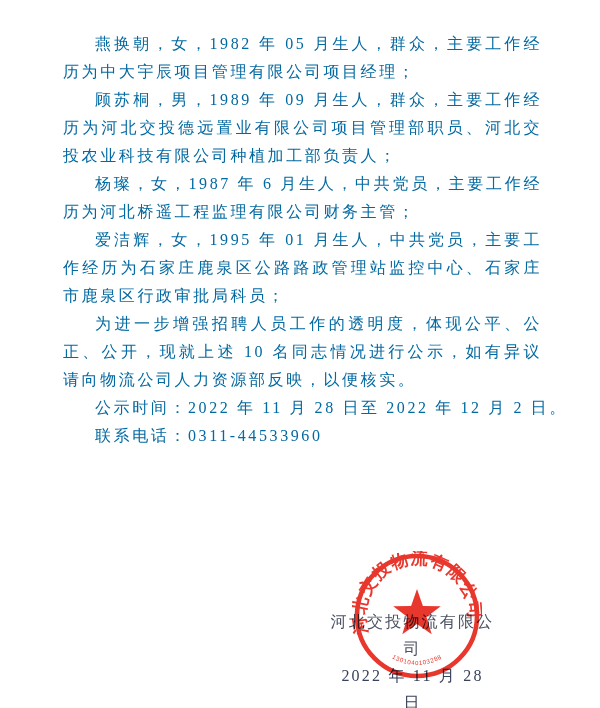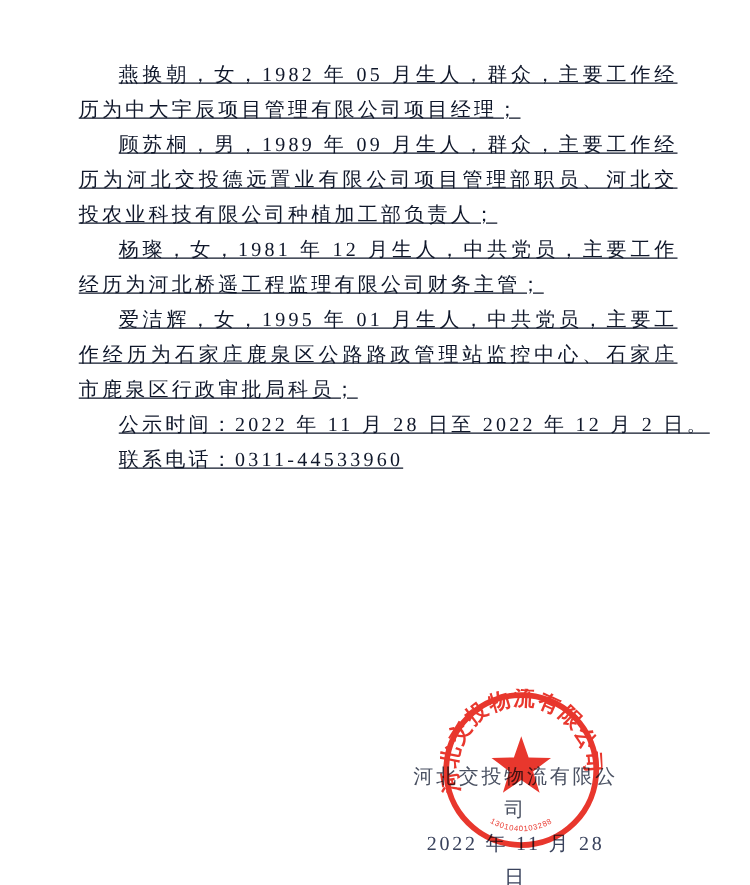--- a/index.html
+++ b/index.html
@@ -12,13 +12,12 @@
   }
   .body-text{
     position:absolute;
-    left:63px;top:47px;width:479px;
-    color:#0f172a;
+    left:63px;top:30px;width:479px;
+    color:#0369a1;
     font-size:16px;
     line-height:28px;
     letter-spacing:2.6px;
     text-align:justify;
-    text-decoration:underline;
   }
   .body-text p{
     margin:0;

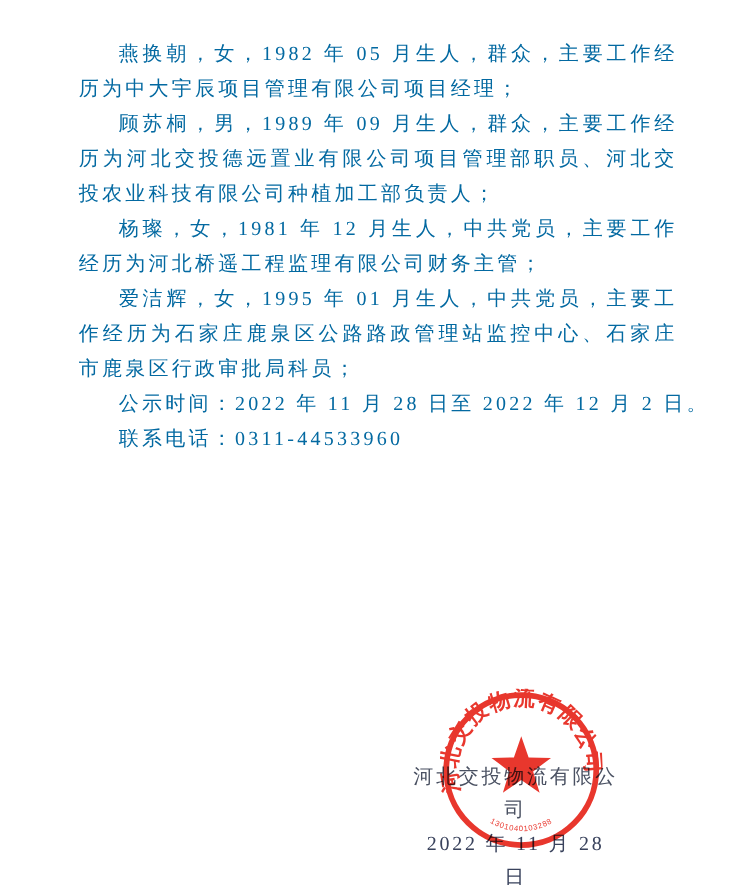--- a/index.html
+++ b/index.html
@@ -66,7 +66,7 @@
   <div class="body-text">
     <p>燕换朝，女，1982 年 05 月生人，群众，主要工作经历为中大宇辰项目管理有限公司项目经理；</p>
     <p>顾苏桐，男，1989 年 09 月生人，群众，主要工作经历为河北交投德远置业有限公司项目管理部职员、河北交投农业科技有限公司种植加工部负责人；</p>
-    <p>杨璨，女，1981 年 12 月生人，中共党员，主要工作经历为河北桥遥工程监理有限公司财务主管；</p>
+    <p>杨璨，女，1987 年 6 月生人，中共党员，主要工作经历为河北桥遥工程监理有限公司财务主管；</p>
     <p>爱洁辉，女，1995 年 01 月生人，中共党员，主要工作经历为石家庄鹿泉区公路路政管理站监控中心、石家庄市鹿泉区行政审批局科员；</p>
     <p class="info-line">公示时间：2022 年 11 月 28 日至 2022 年 12 月 2 日。</p>
     <p class="info-line">联系电话：0311-44533960</p>

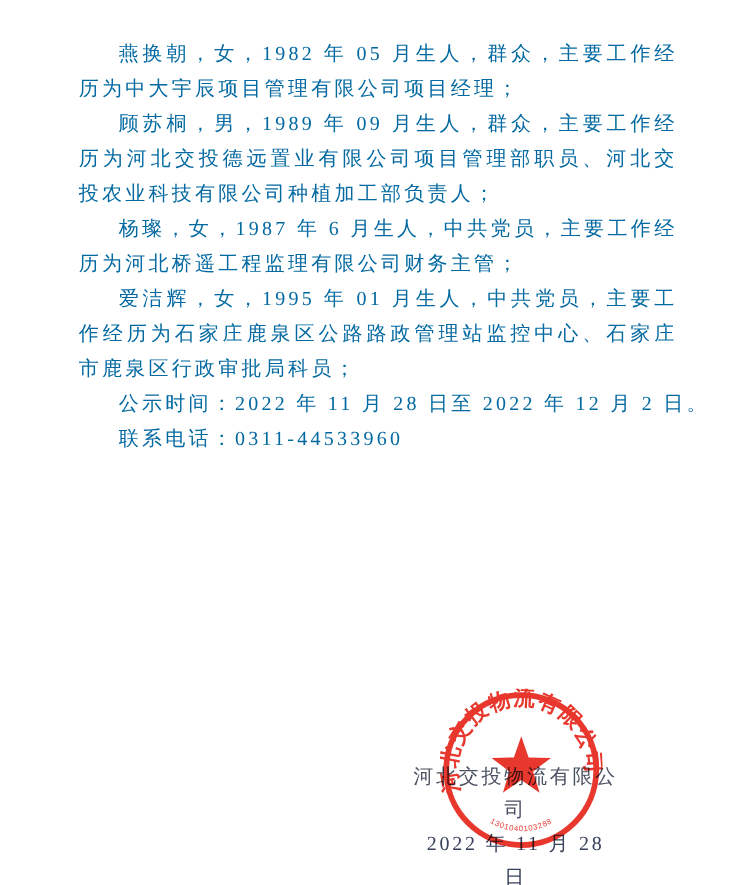--- a/index.html
+++ b/index.html
@@ -68,6 +68,7 @@
     <p>顾苏桐，男，1989 年 09 月生人，群众，主要工作经历为河北交投德远置业有限公司项目管理部职员、河北交投农业科技有限公司种植加工部负责人；</p>
     <p>杨璨，女，1987 年 6 月生人，中共党员，主要工作经历为河北桥遥工程监理有限公司财务主管；</p>
     <p>爱洁辉，女，1995 年 01 月生人，中共党员，主要工作经历为石家庄鹿泉区公路路政管理站监控中心、石家庄市鹿泉区行政审批局科员；</p>
+    <p>为进一步增强招聘人员工作的透明度，体现公平、公正、公开，现就上述 10 名同志情况进行公示，如有异议请向物流公司人力资源部反映，以便核实。</p>
     <p class="info-line">公示时间：2022 年 11 月 28 日至 2022 年 12 月 2 日。</p>
     <p class="info-line">联系电话：0311-44533960</p>
   </div>

